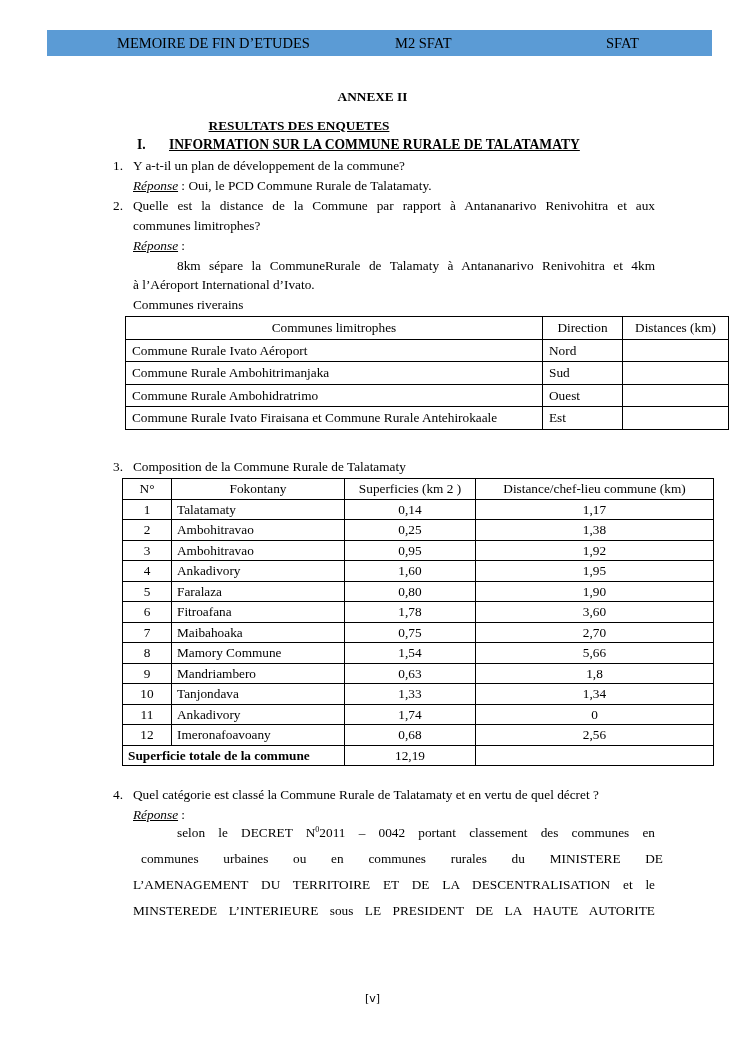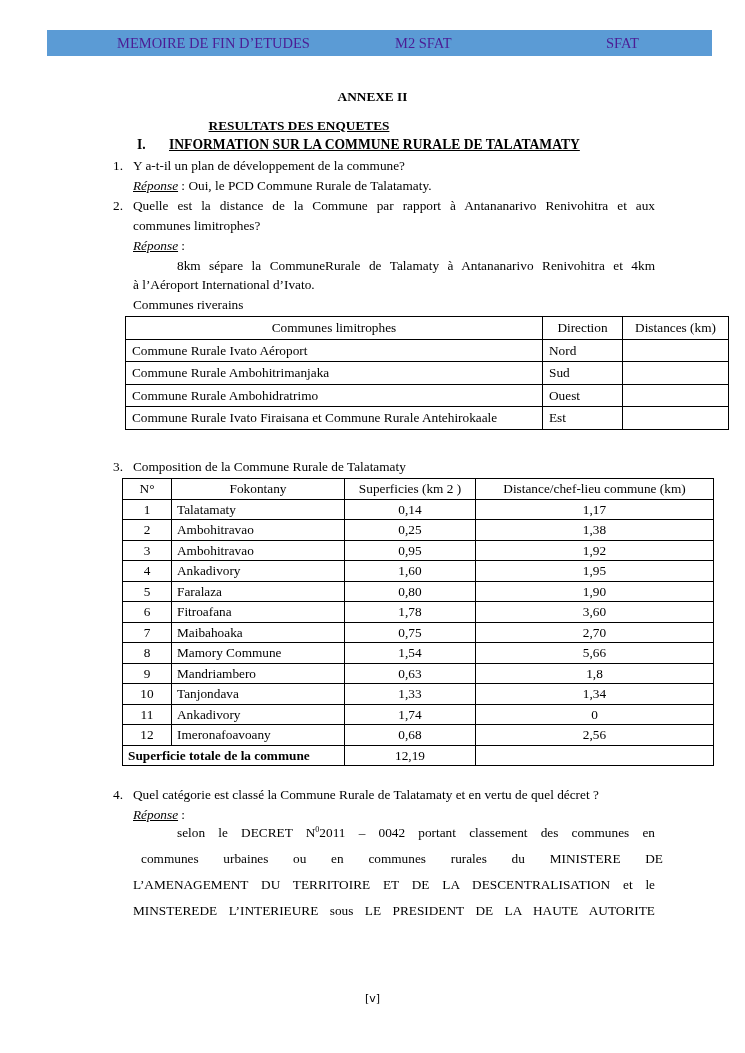--- a/index.html
+++ b/index.html
@@ -10,7 +10,7 @@
     }
     .header-band {
       position: absolute; left: 47px; top: 30px; width: 665px; height: 26px;
-      background: #5b9bd5; color: #4c1d95; font-size: 14.5px;
+      background: #5b9bd5; color: #000000; font-size: 14.5px;
     }
     .header-band span { position: absolute; top: 5px; white-space: nowrap; }
     .h-left { left: 70px; }

